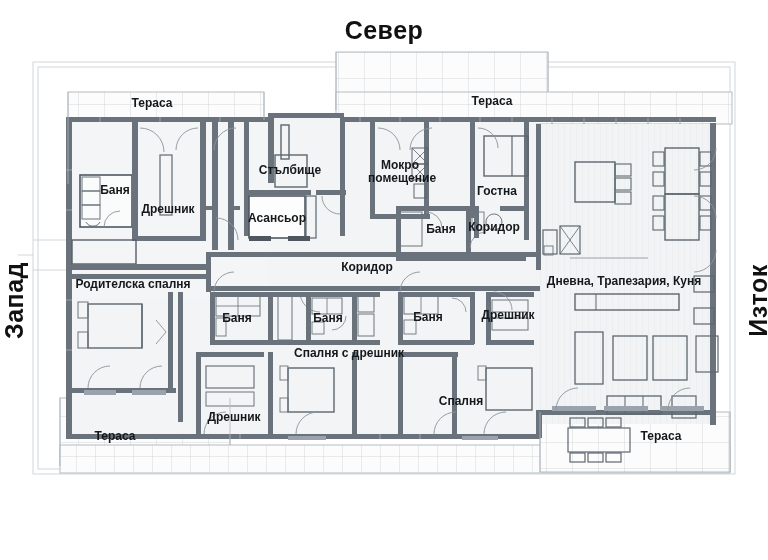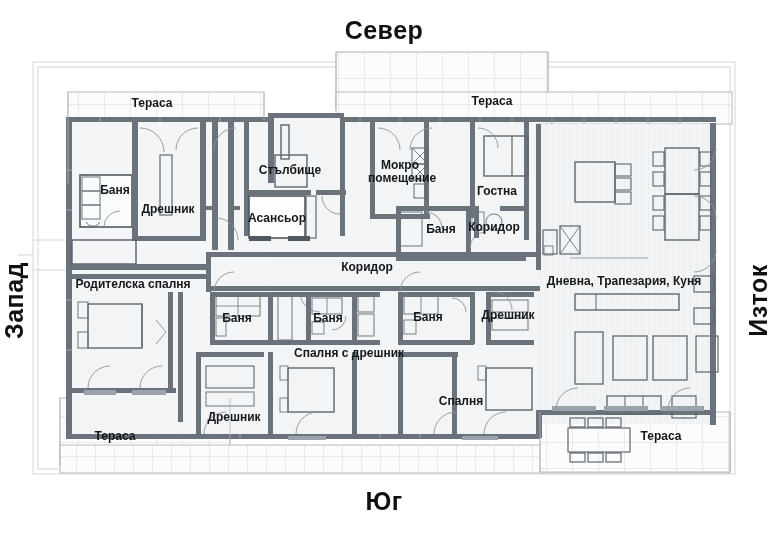--- a/index.html
+++ b/index.html
@@ -432,7 +432,6 @@
   </svg>
 
   <div class="compass" id="compass-north">Север</div>
-  <div class="compass" id="compass-south">Юг</div>
   <div class="compass" id="compass-west">Запад</div>
   <div class="compass" id="compass-east">Изток</div>
 

